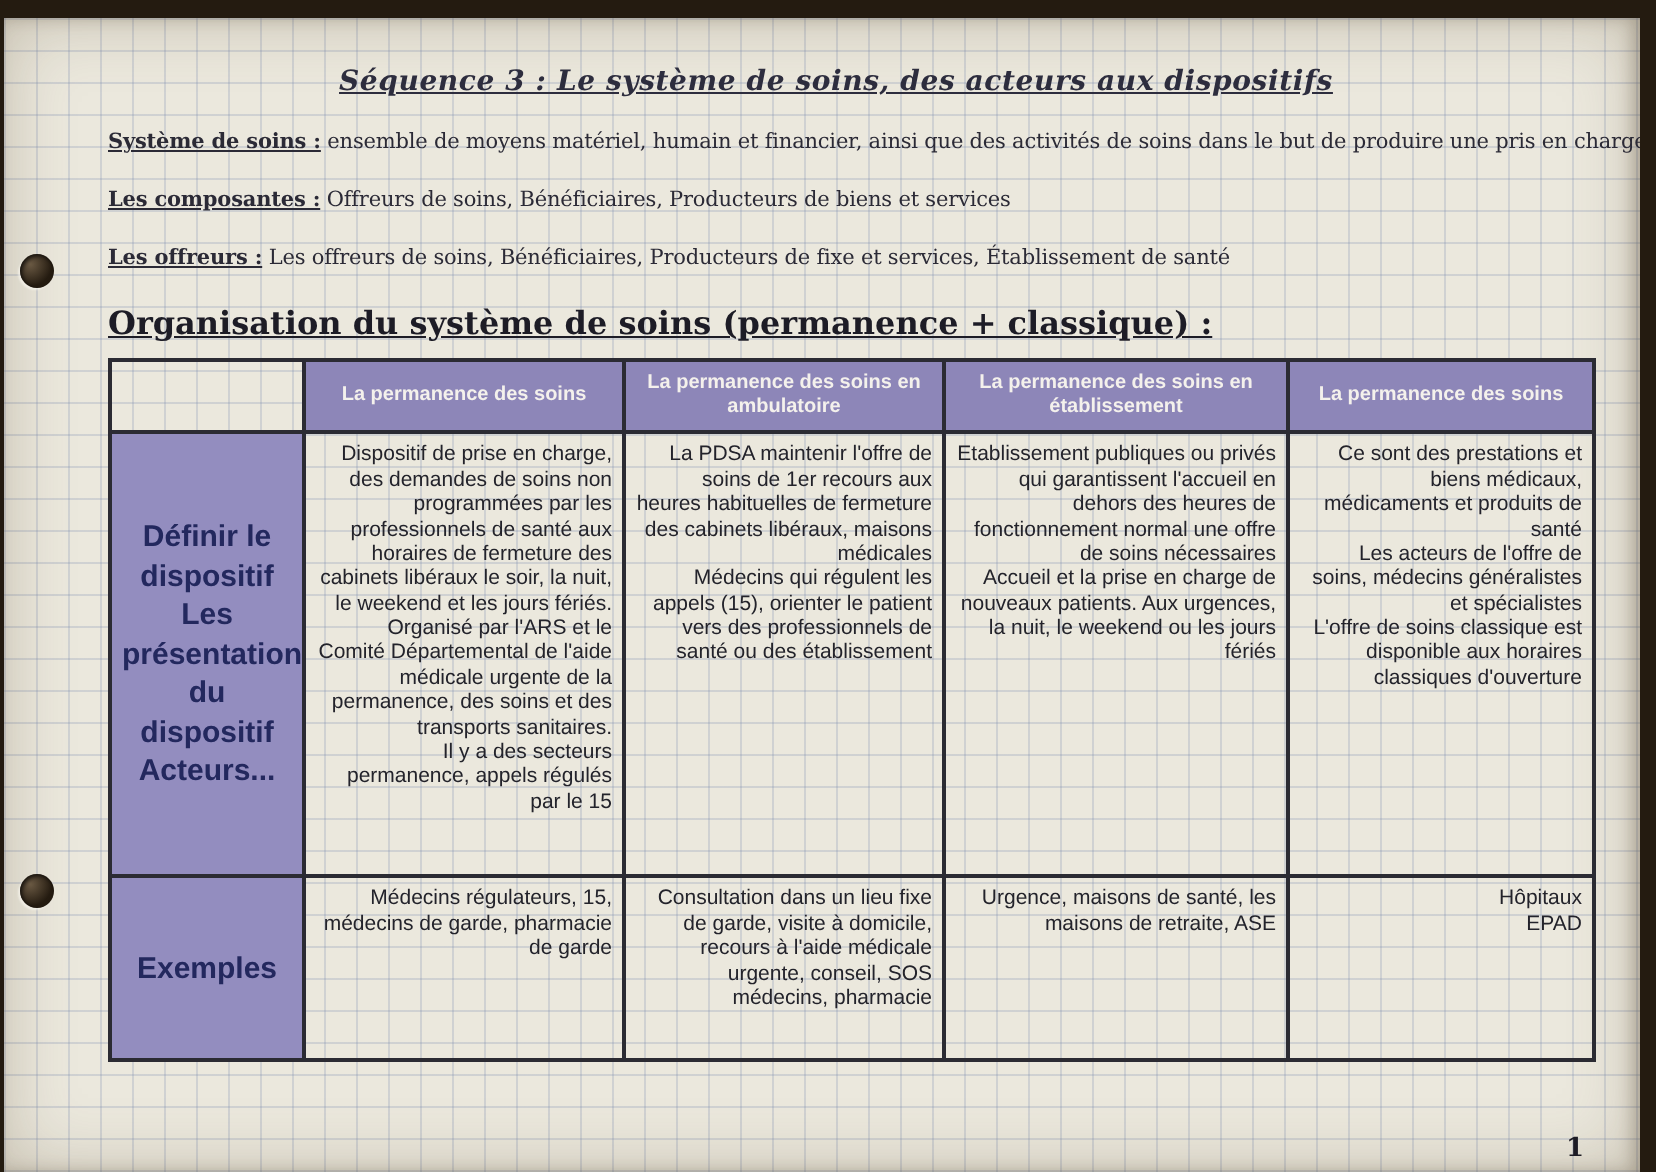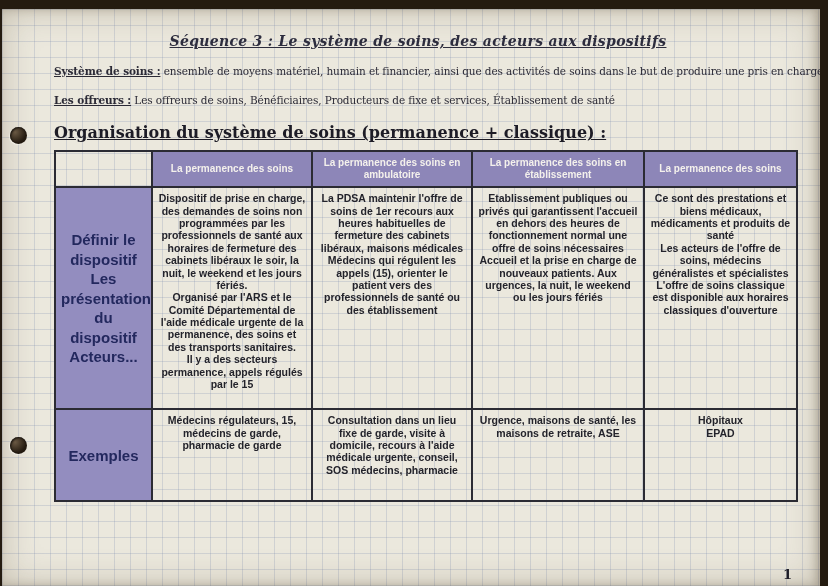--- a/index.html
+++ b/index.html
@@ -134,6 +134,7 @@
 
     <p class="intro-line"><span class="term">Système de soins :</span><span> ensemble de moyens matériel, humain et financier, ainsi que des activités de soins dans le but de produire une pris en charge des bénéficiaires.</span></p>
 
+    <p class="intro-line"><span class="term">Les composantes :</span><span> Offreurs de soins, Bénéficiaires, Producteurs de biens et services</span></p>
 
     <p class="intro-line"><span class="term">Les offreurs :</span><span> Les offreurs de soins, Bénéficiaires, Producteurs de fixe et services, Établissement de santé</span></p>
 

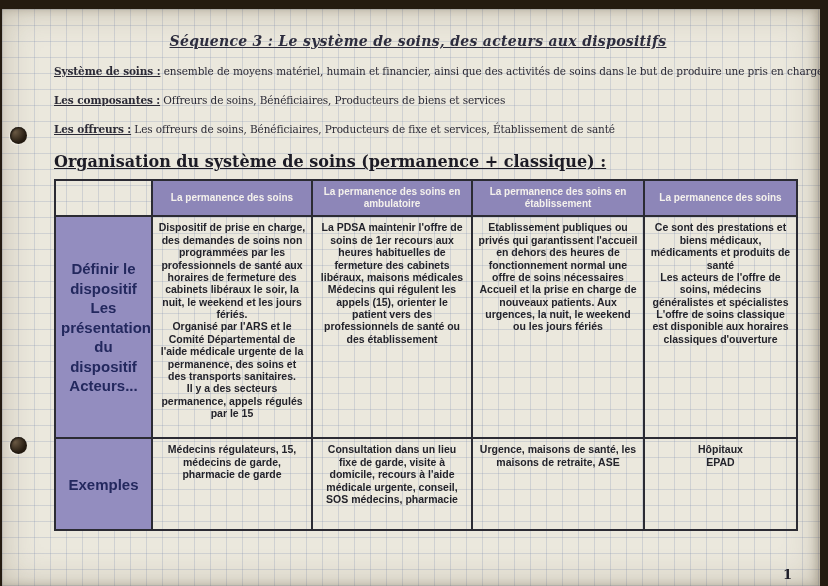--- a/index.html
+++ b/index.html
@@ -100,10 +100,10 @@
   }
   td.cell {
     font-family: "Liberation Sans", sans-serif;
-    font-weight: bold;
+    font-weight: normal;
     font-size: 10.5px;
     color: #23232b;
-    text-align: center;
+    text-align: right;
     vertical-align: top;
     white-space: pre-line;
     line-height: 1.18;

